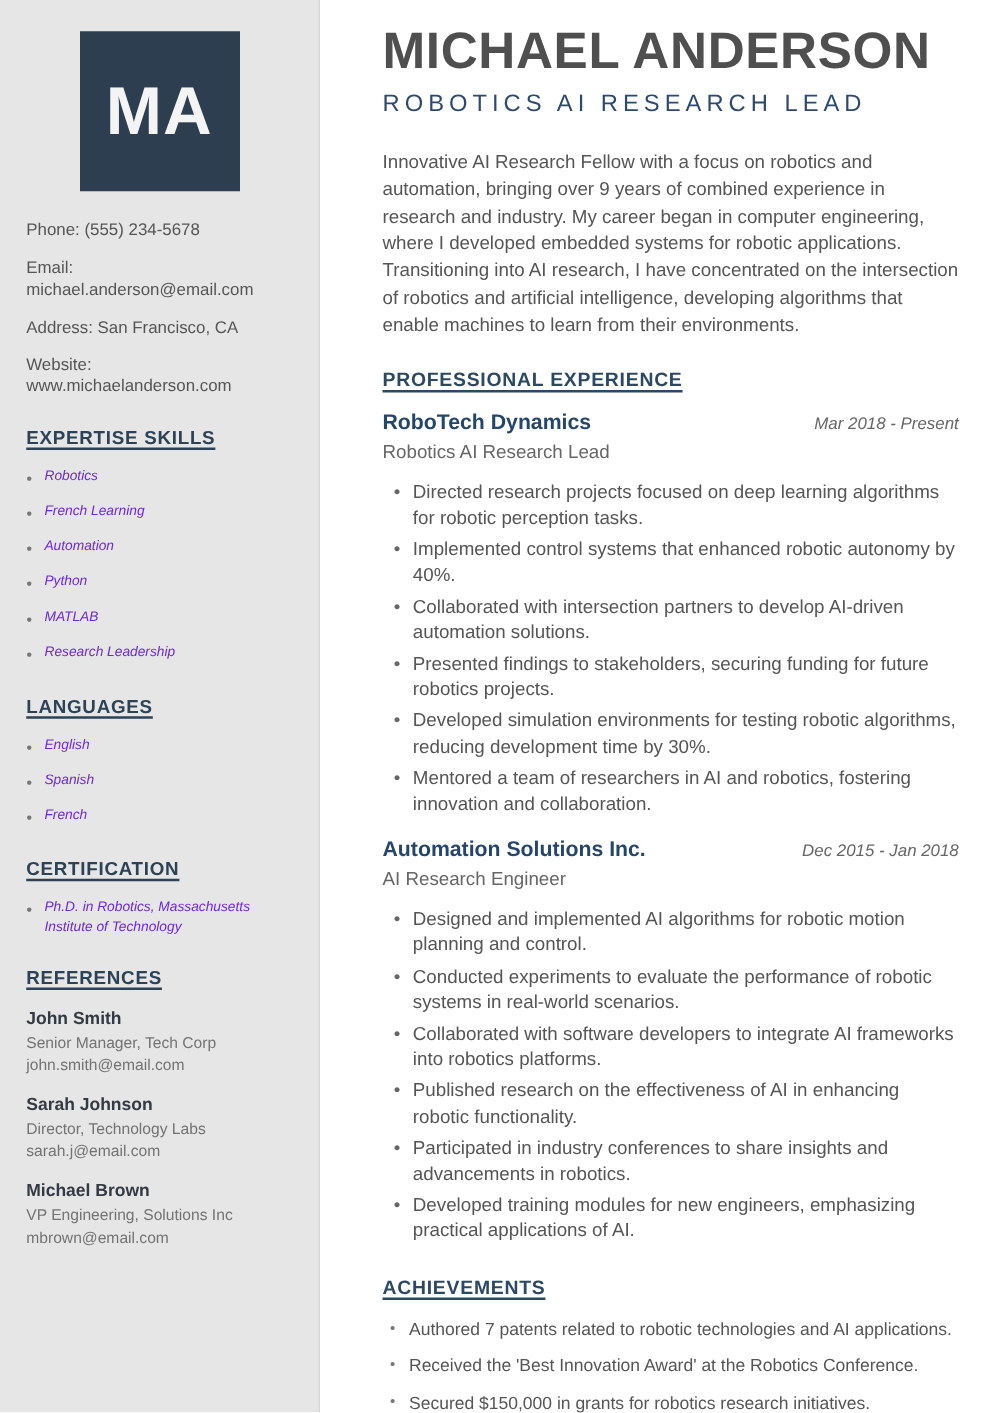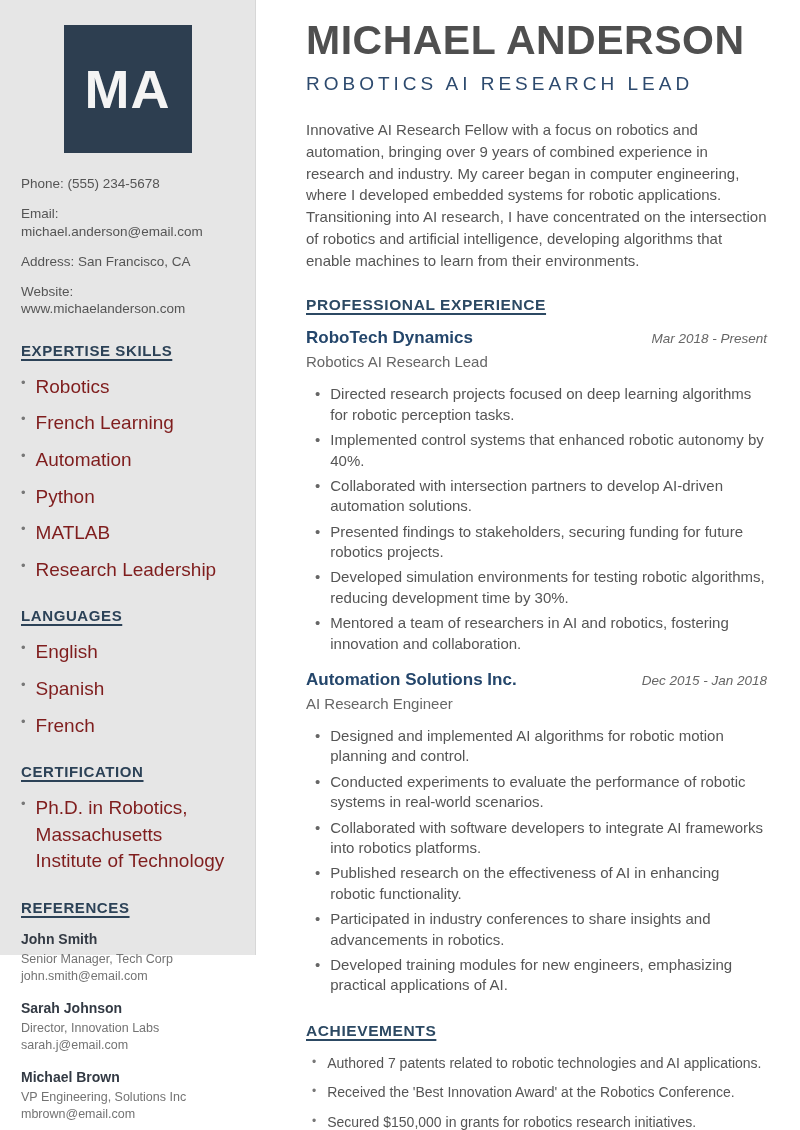--- a/index.html
+++ b/index.html
@@ -18,7 +18,7 @@
     background: #e6e6e6;
     border-right: 1px solid #d7d7d7;
     padding: 25px 21px 20px 21px;
-    height: 955px;
+    height: 1130px;
   }
   .avatar {
     width: 128px; height: 128px;

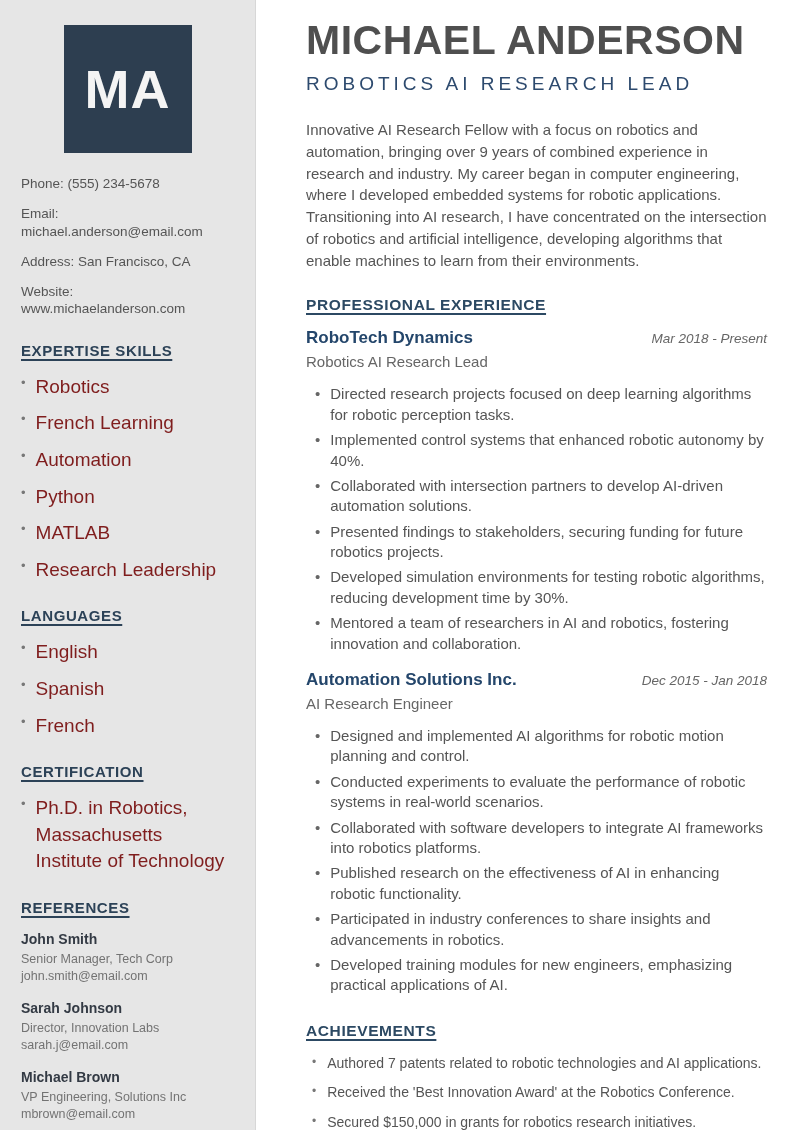--- a/index.html
+++ b/index.html
@@ -53,10 +53,11 @@
   }
   .side-list .side-item {
     display: flex;
-    font-size: 19px;
-    color: #7f1d1d;
+    font-size: 11px;
+    color: #6d28d9;
     line-height: 1.4;
     margin-bottom: 10px;
+    font-style: italic;
   }
   .side-item::before {
     content: "•";

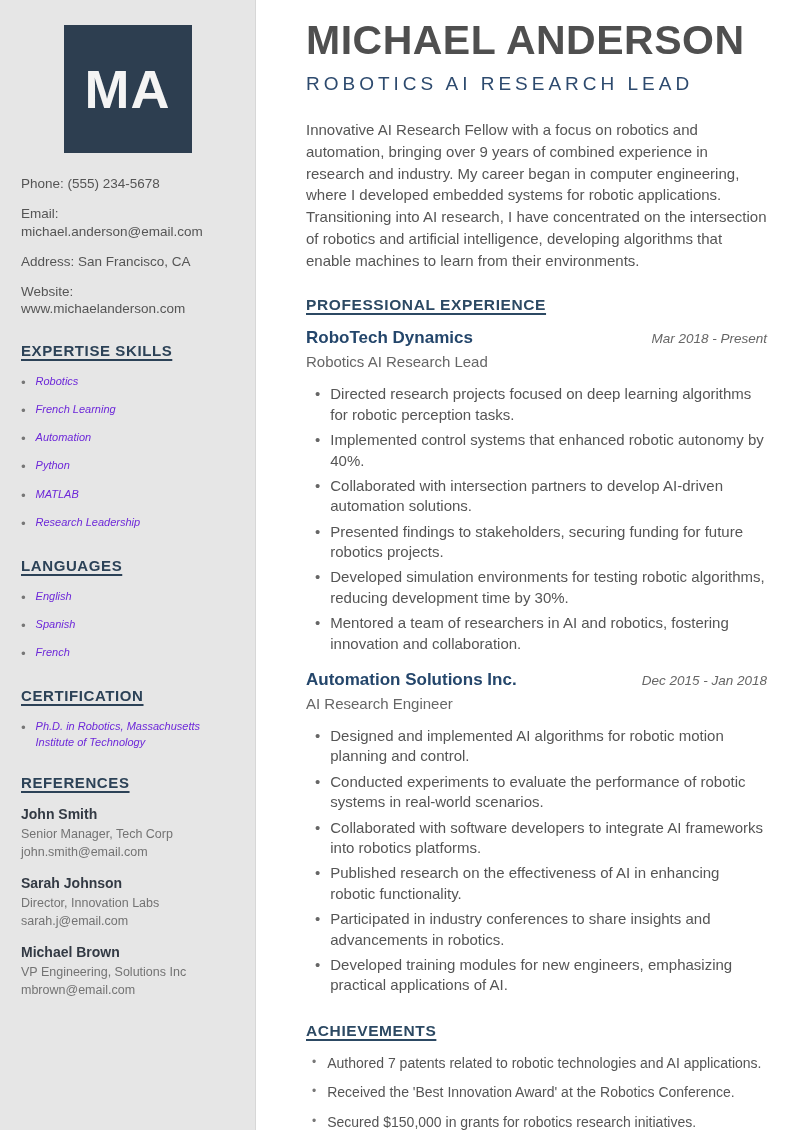--- a/index.html
+++ b/index.html
@@ -221,7 +221,7 @@
 
       <div class="ref-person">
         <div class="ref-name">Sarah Johnson</div>
-        <div class="ref-detail">Director, Innovation Labs</div>
+        <div class="ref-detail">Director, Technology Labs</div>
         <div class="ref-detail">sarah.j@email.com</div>
       </div>
 

